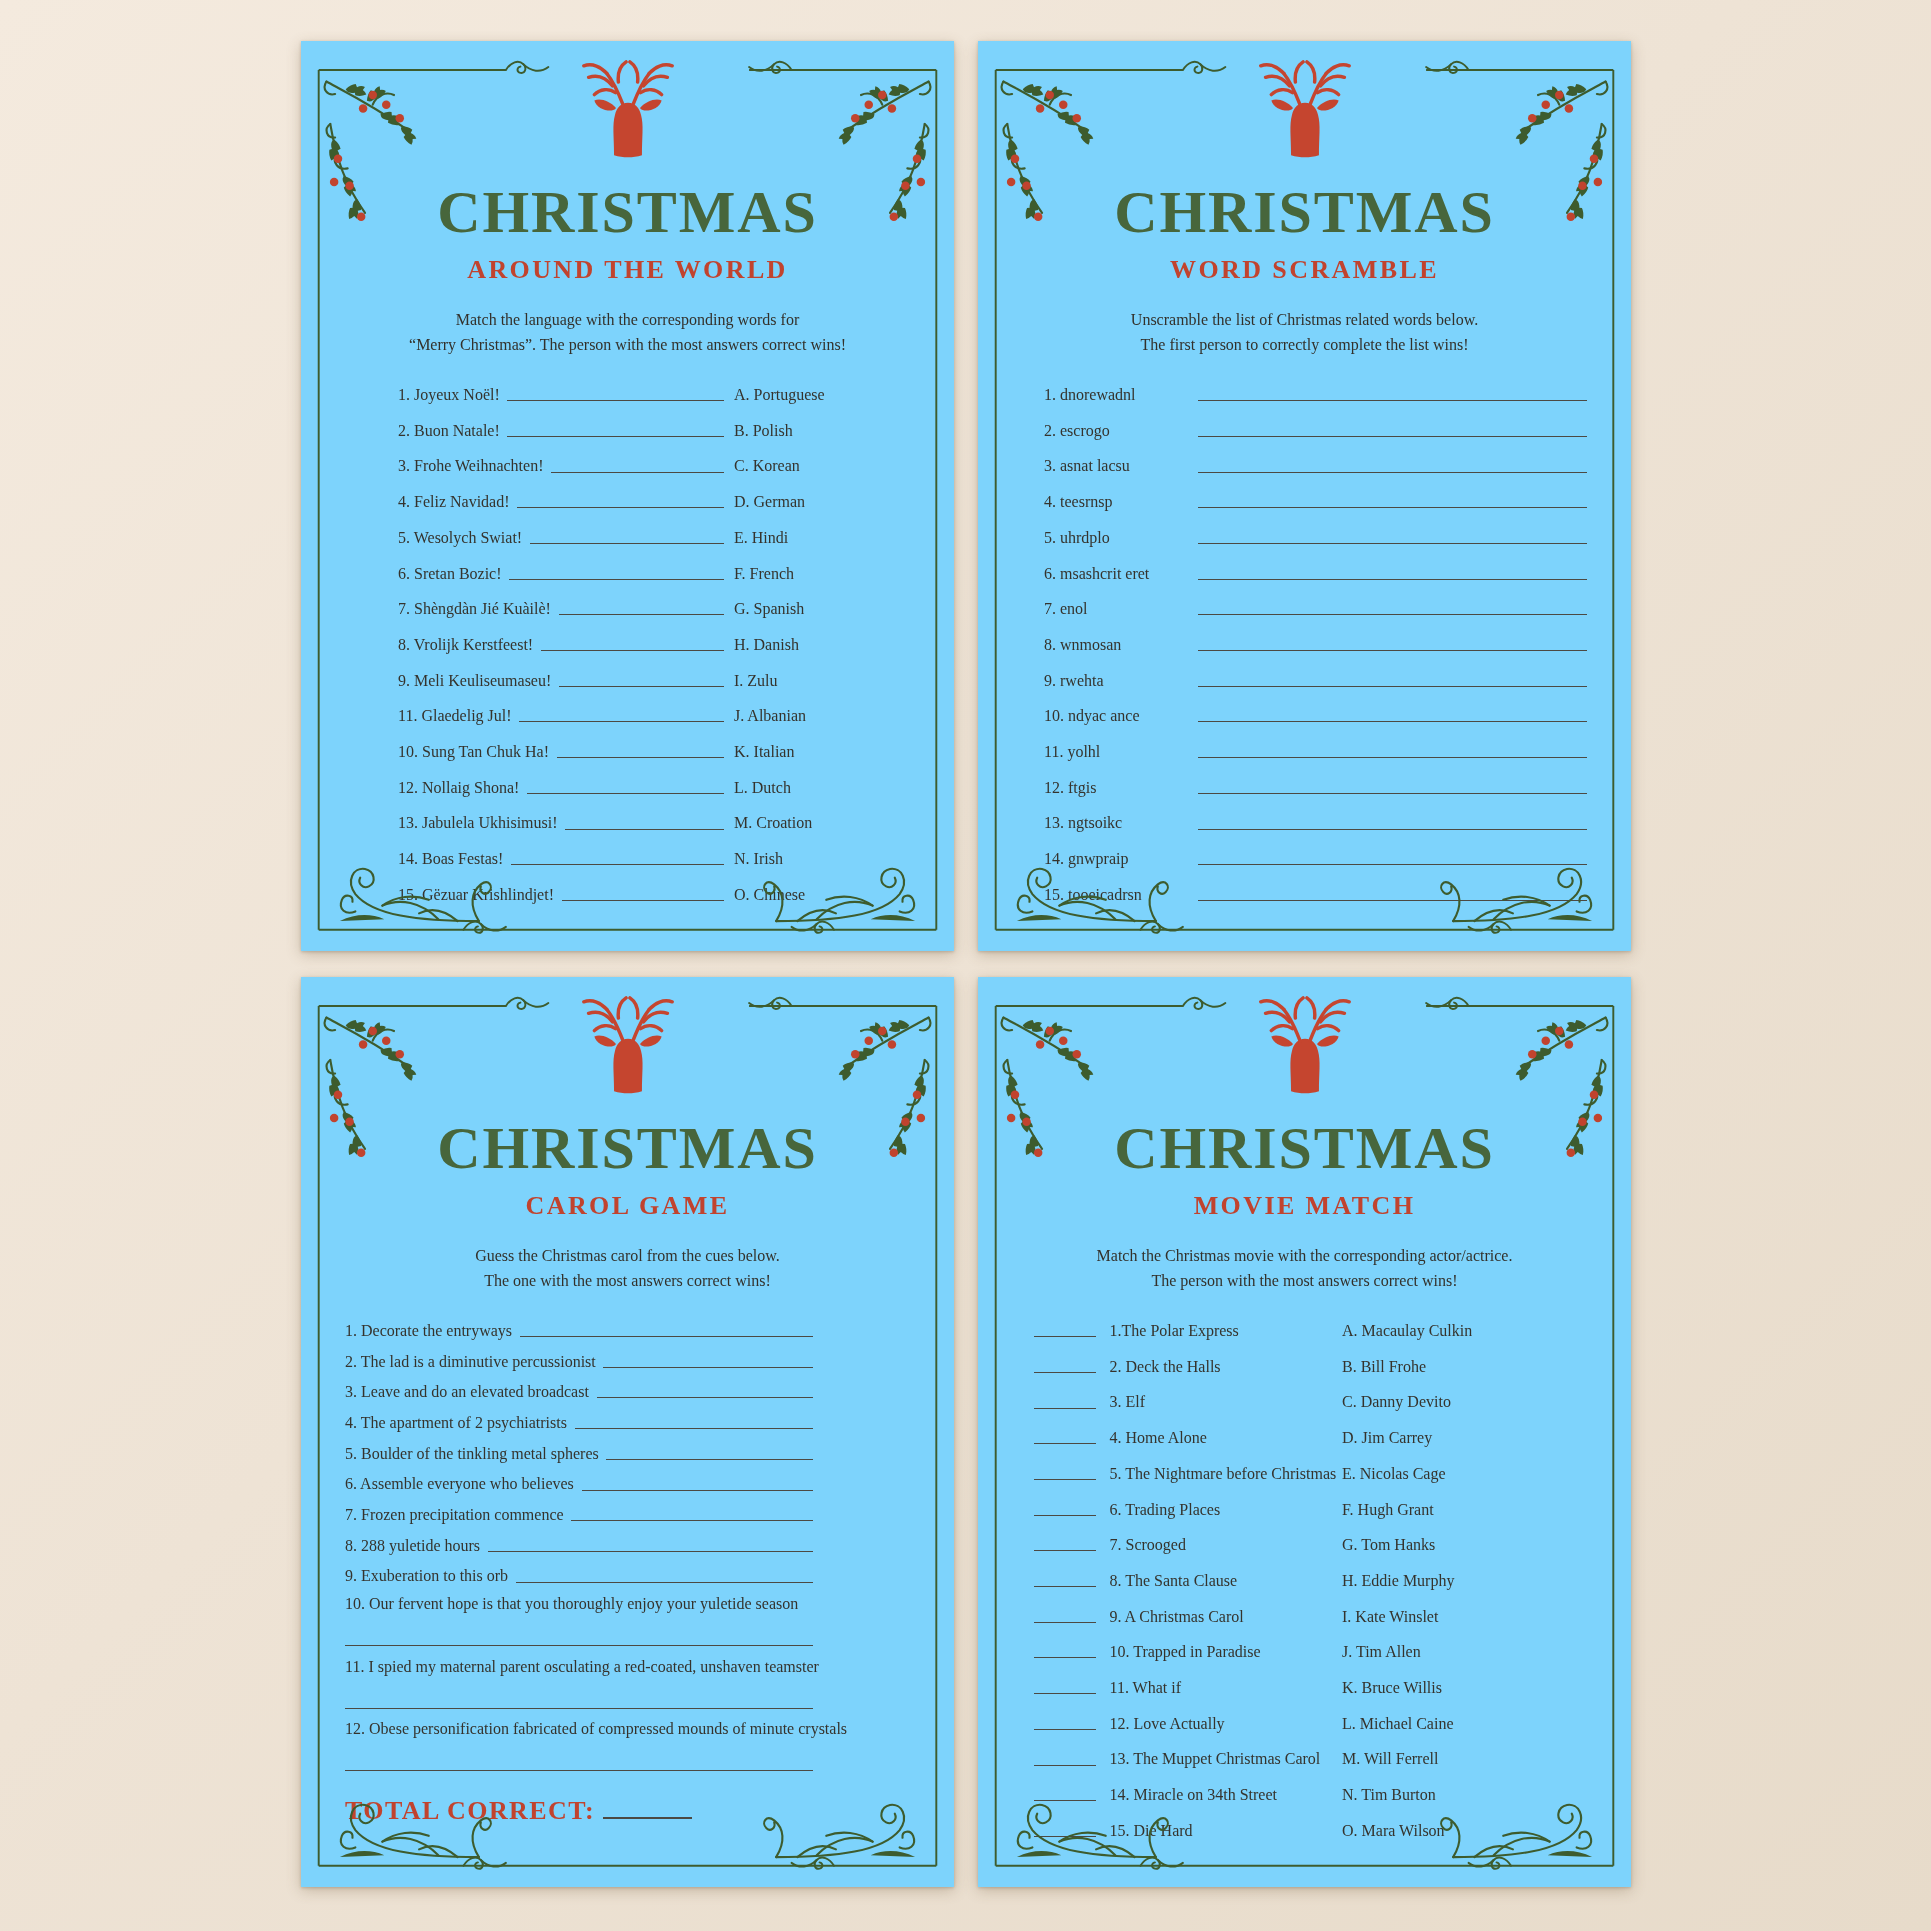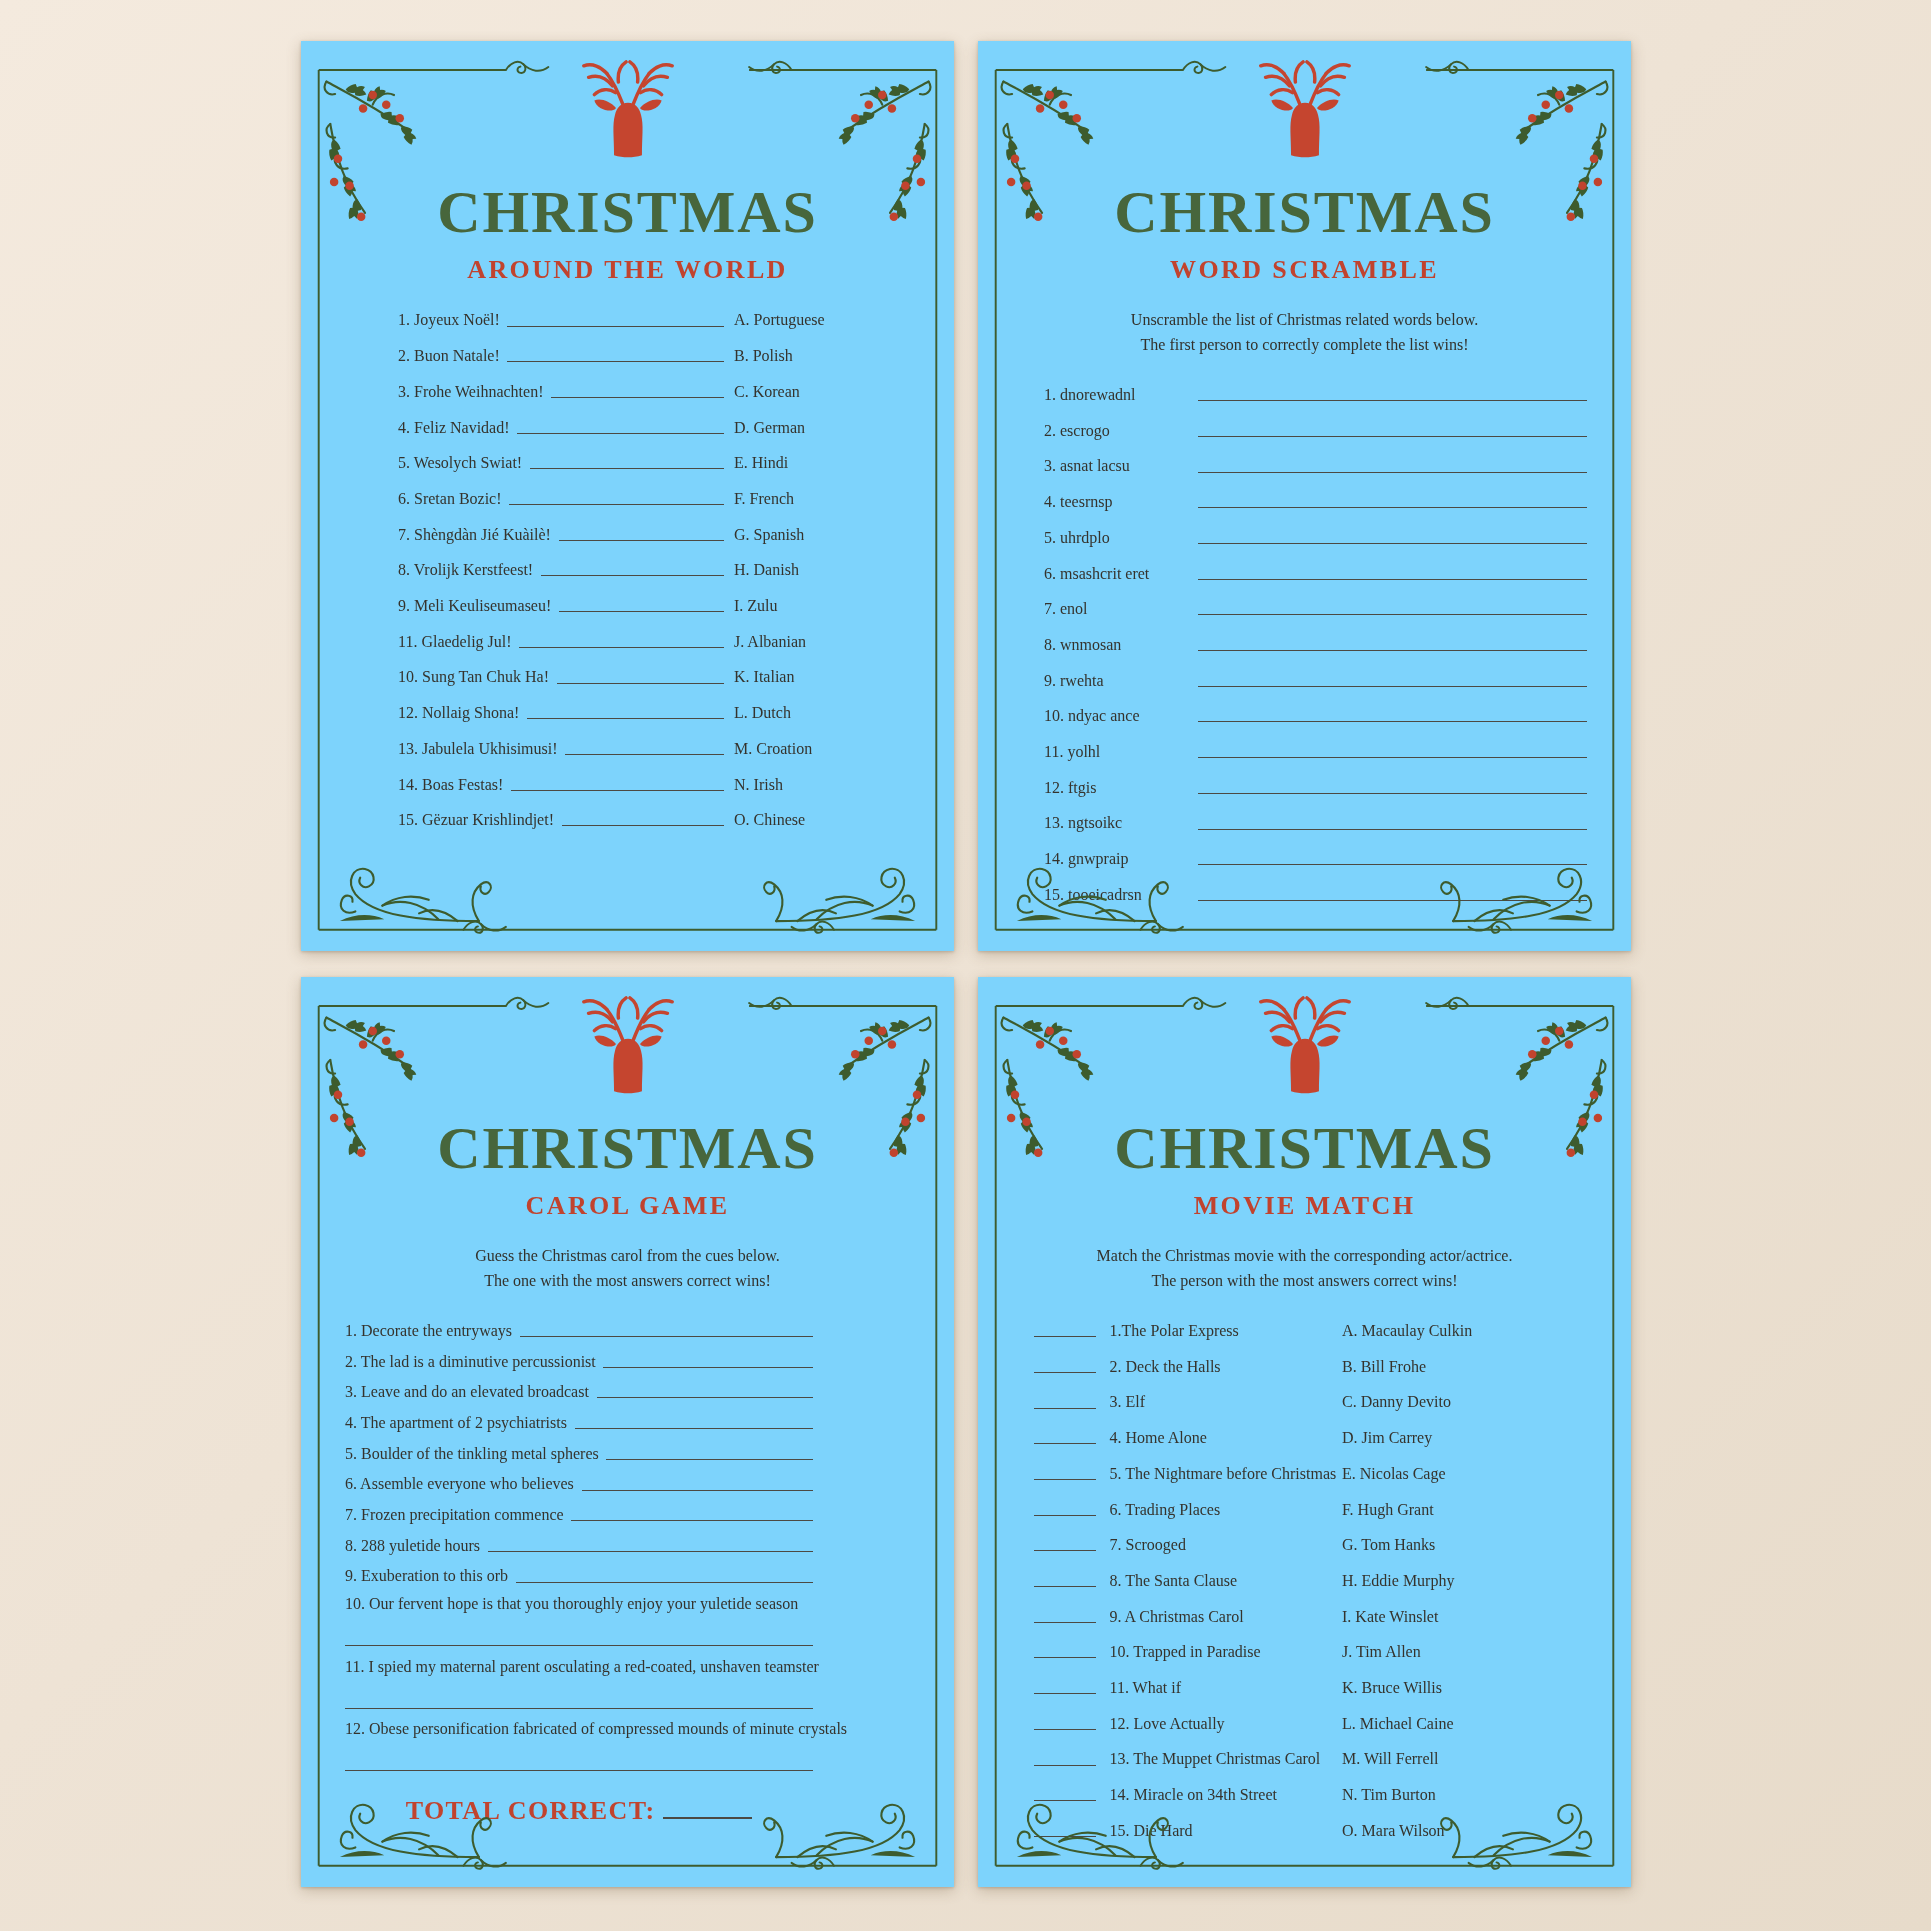--- a/index.html
+++ b/index.html
@@ -150,6 +150,10 @@
     </svg>
   <div class="title">CHRISTMAS</div>
   <div class="subtitle">AROUND THE WORLD</div>
+  <div class="instructions">
+    <div>Match the language with the corresponding words for</div>
+    <div>“Merry Christmas”. The person with the most answers correct wins!</div>
+  </div>
   <div class="rows match-rows">
       <div class="row">
         <span class="q">1. Joyeux Noël!</span>

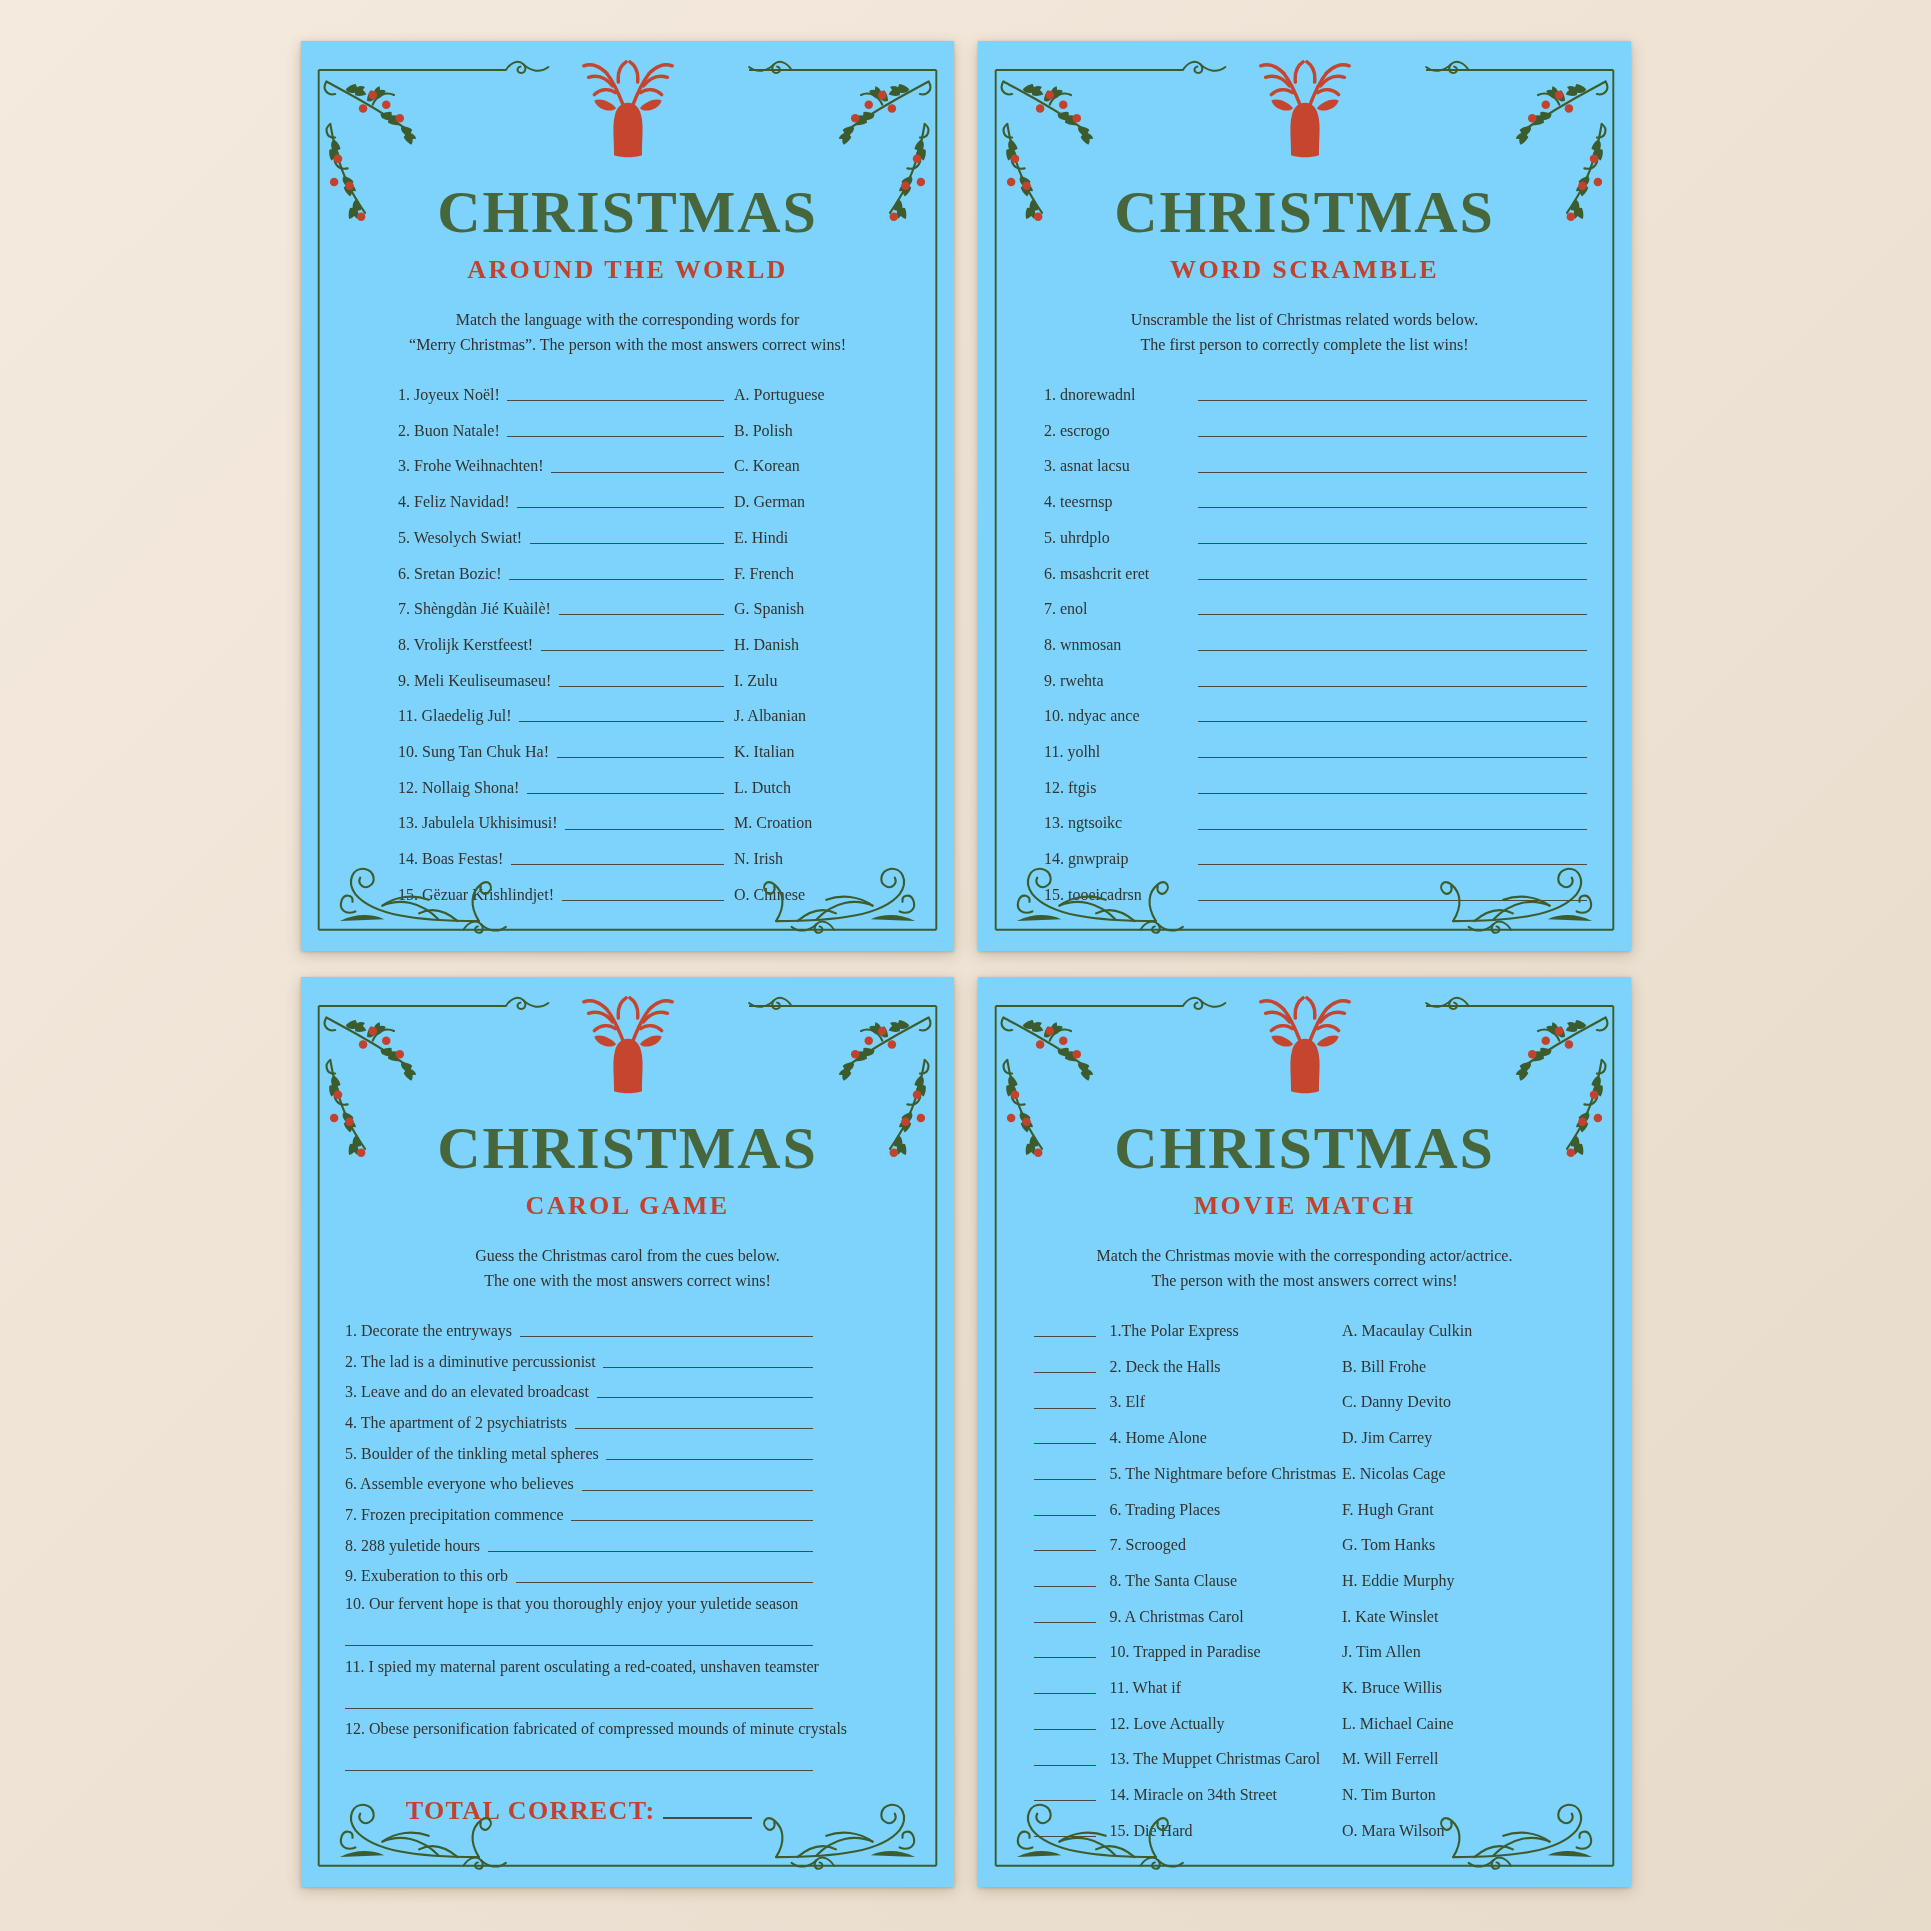--- a/index.html
+++ b/index.html
@@ -51,7 +51,7 @@
   .cwrap .wtext{height:21px;white-space:nowrap;}
   .cwrap .wline{height:29px;border-bottom:1.9px solid #4c4943;}
   .total{
-    margin:25px 141px 0 44px;text-align:center;font-weight:bold;font-size:26px;
+    margin:25px 141px 0 44px;font-weight:bold;font-size:26px;
     color:#c1432e;letter-spacing:1.4px;
   }
   .total .tblank{display:inline-block;width:89px;border-bottom:2.9px solid #4c4943;height:19.3px;margin-left:7.7px;}

